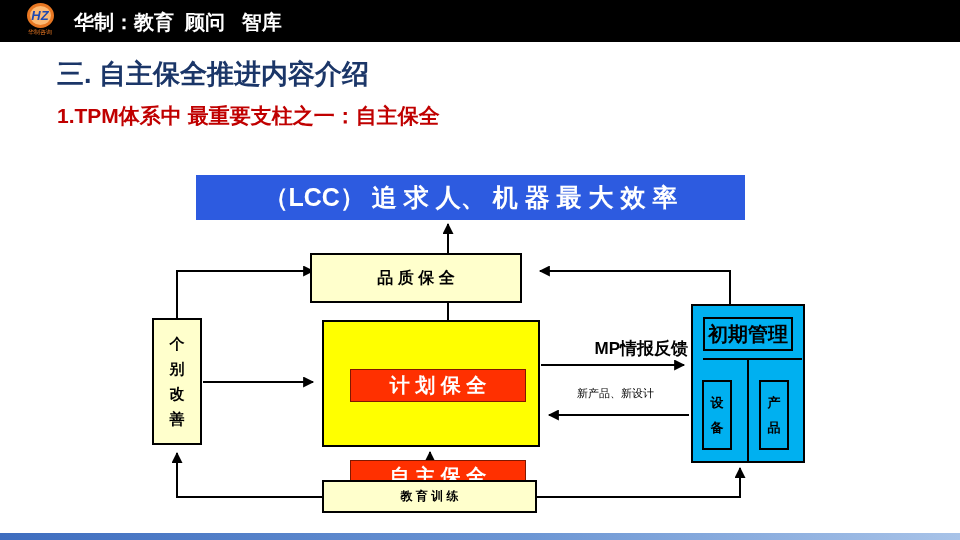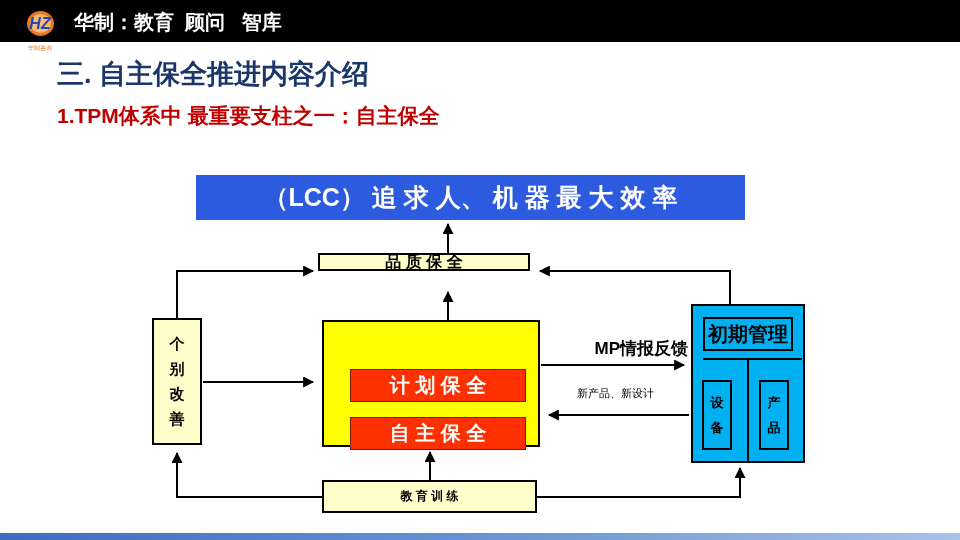--- a/index.html
+++ b/index.html
@@ -14,8 +14,8 @@
   .header-bar { position:absolute; left:0; top:0; width:960px; height:42px; background:#000000; }
   .logo { position:absolute; left:16px; top:3px; width:48px; height:38px; text-align:center; }
   .logo-circle {
-    width:27px; height:25px; margin:8px auto; border:3px solid #E87722; border-radius:50%;
-    background:#fdba74; color:#1F49B0; font-weight:bold; font-style:italic; font-size:16px;
+    width:27px; height:25px; margin:0 auto; border:3px solid #E87722; border-radius:50%;
+    background:#fdba74; color:#1F49B0; font-weight:bold; font-style:italic; font-size:13px;
     display:flex; align-items:center; justify-content:center;
   }
   .logo-caption { font-size:6px; color:#E87722; line-height:8px; white-space:nowrap; }

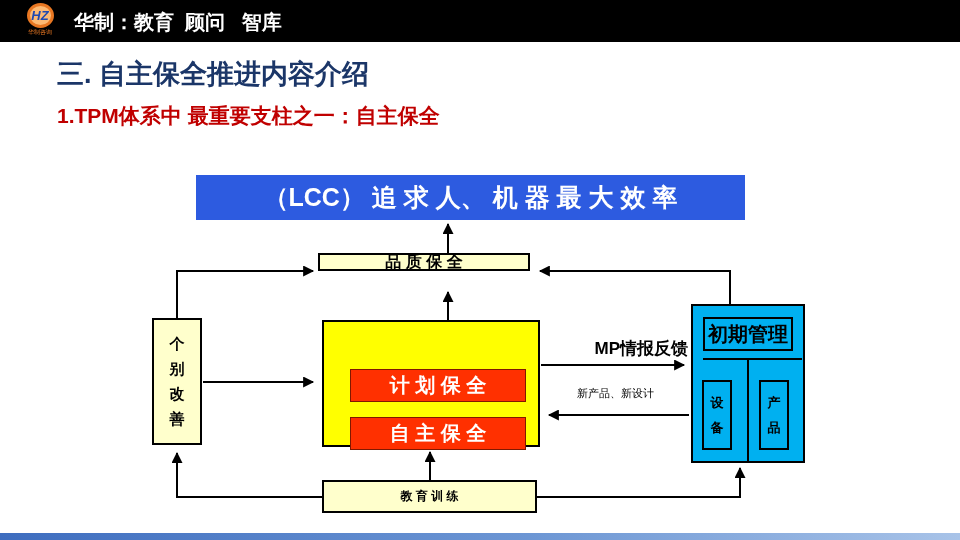--- a/index.html
+++ b/index.html
@@ -35,7 +35,7 @@
     left:196px; top:175px; width:549px; height:45px; background:#2D5BE0;
     color:#fff; font-weight:bold; font-size:25px;
   }
-  .quality-box { left:318px; top:253px; width:212px; height:18px; font-weight:bold; font-size:16px; color:#000; }
+  .quality-box { left:310px; top:253px; width:212px; height:50px; font-weight:bold; font-size:16px; color:#000; }
   .individual-box { left:152px; top:318px; width:50px; height:127px; flex-direction:column; gap:6px;
     font-weight:bold; font-size:15px; color:#000; }
   .yellow-box { left:322px; top:320px; width:218px; height:127px; background:#FFFF00; border:2px solid #000; }

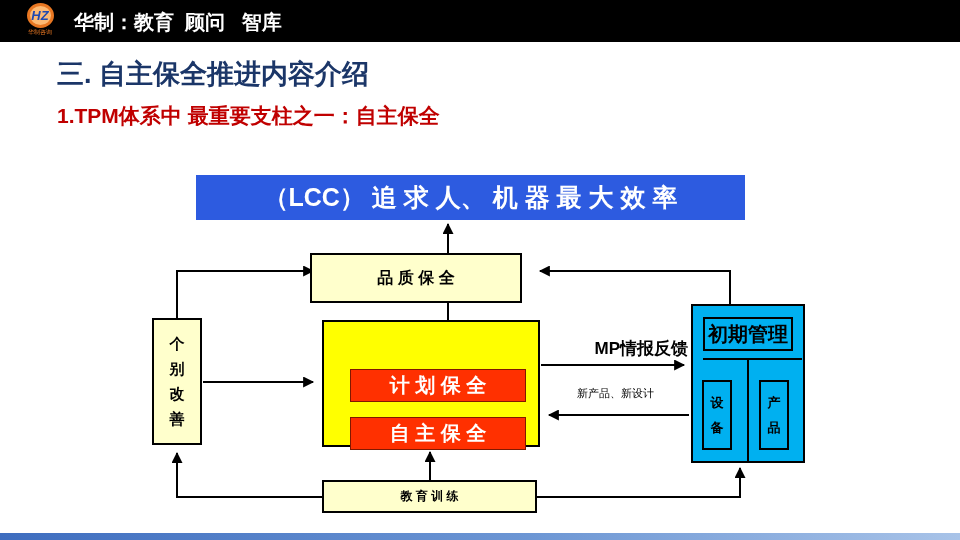--- a/index.html
+++ b/index.html
@@ -42,7 +42,7 @@
   .red-box { position:absolute; left:350px; width:176px; height:33px; background:#FF3000; border:1px solid #801800;
     color:#fff; font-weight:bold; font-size:20px; display:flex; align-items:center; justify-content:center;margin-top:32px; }
   .planned-box { top:337px; }
-  .autonomous-box { top:385px; }
+  .autonomous-box { top:428px; }
 
   .initial-box { left:691px; top:304px; width:114px; height:159px; background:#00B0F0; border:2px solid #000; }
   .initial-title { position:absolute; left:703px; top:317px; width:90px; height:34px; border:2px solid #000;

